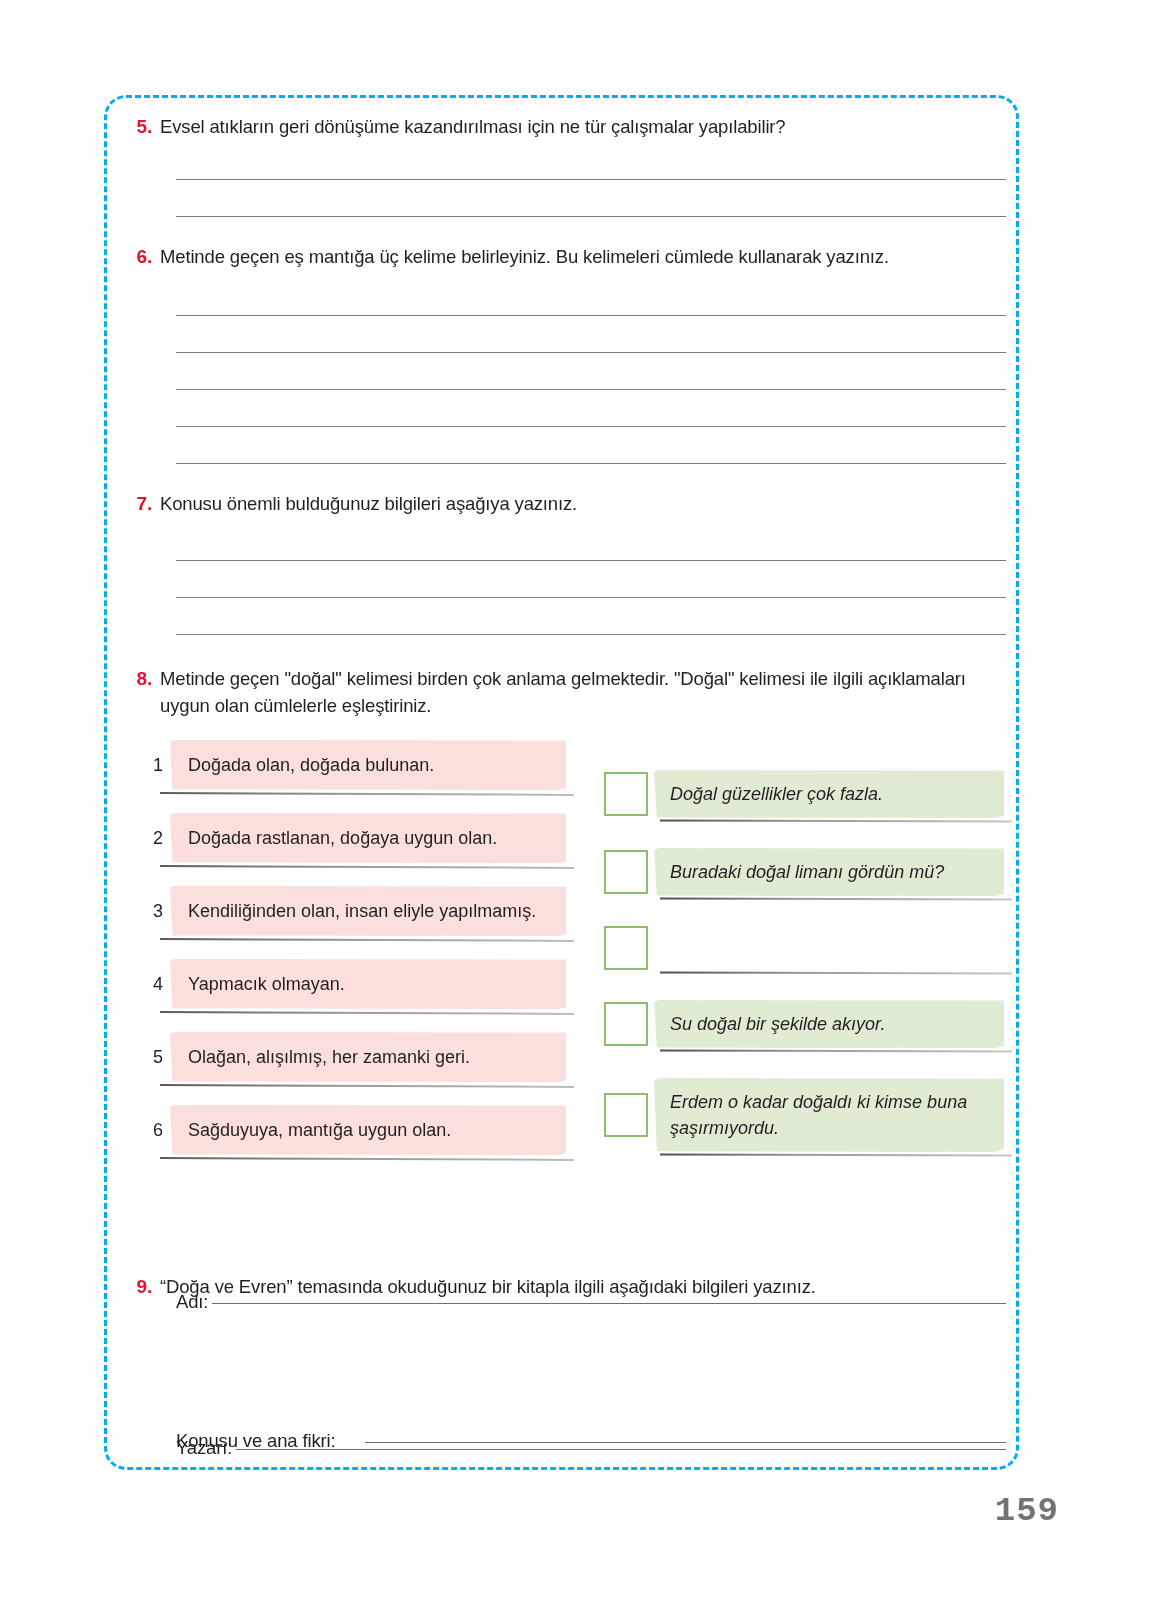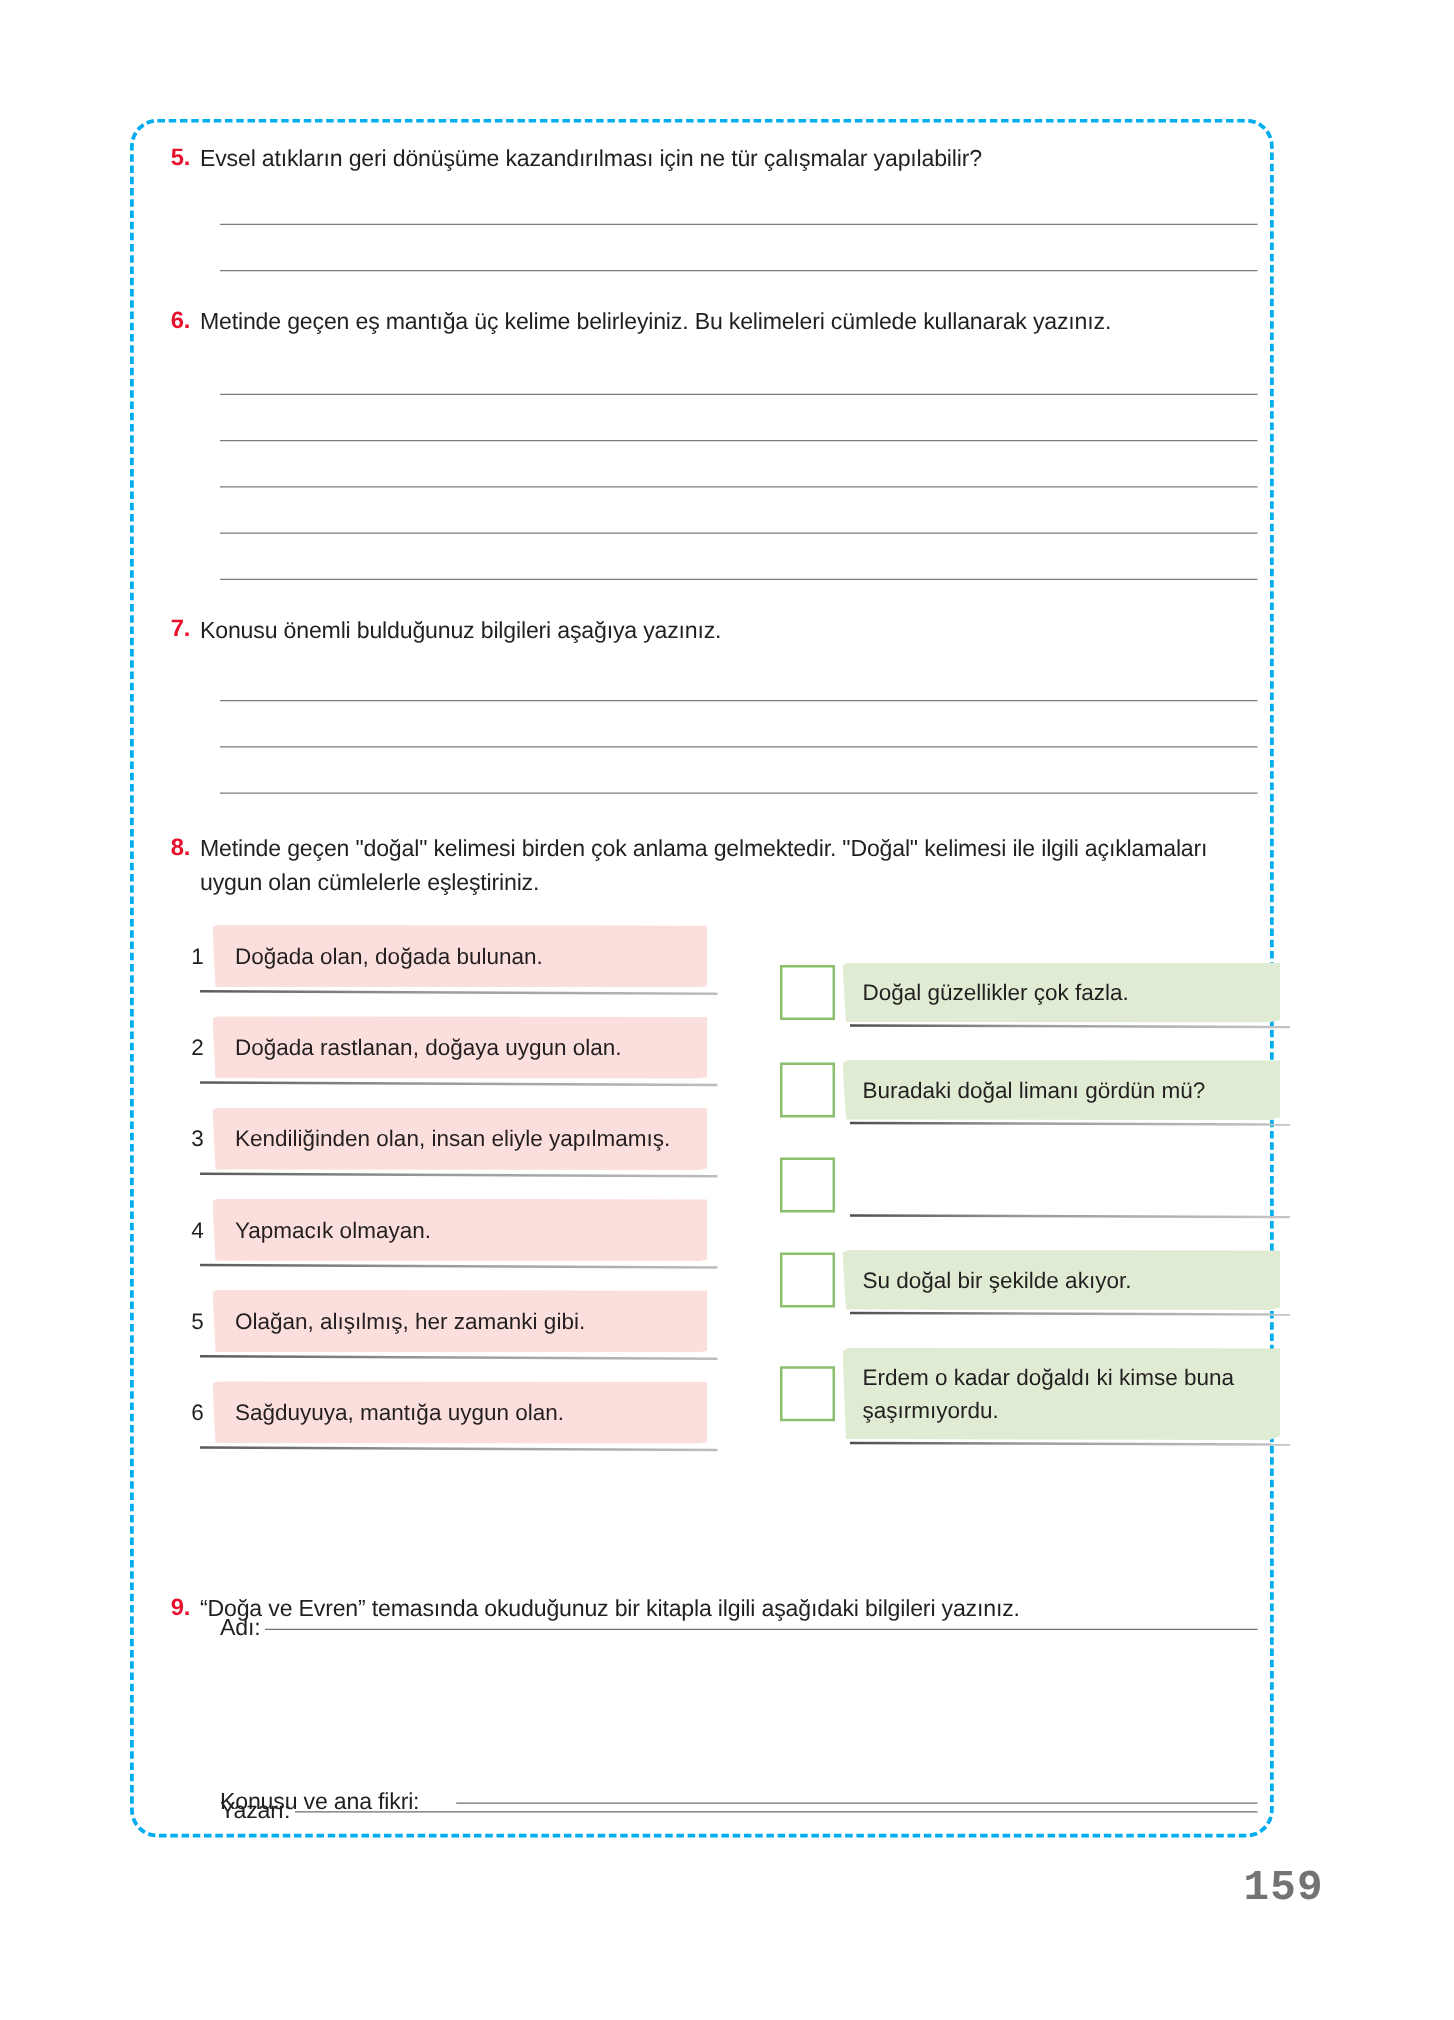--- a/index.html
+++ b/index.html
@@ -89,9 +89,10 @@
   }
   .right-col {
     position: absolute;
-    left: 520px;
+    left: 500px;
     top: 30px;
     width: 400px;
+    font-style: italic;
   }
 
   .item-left {

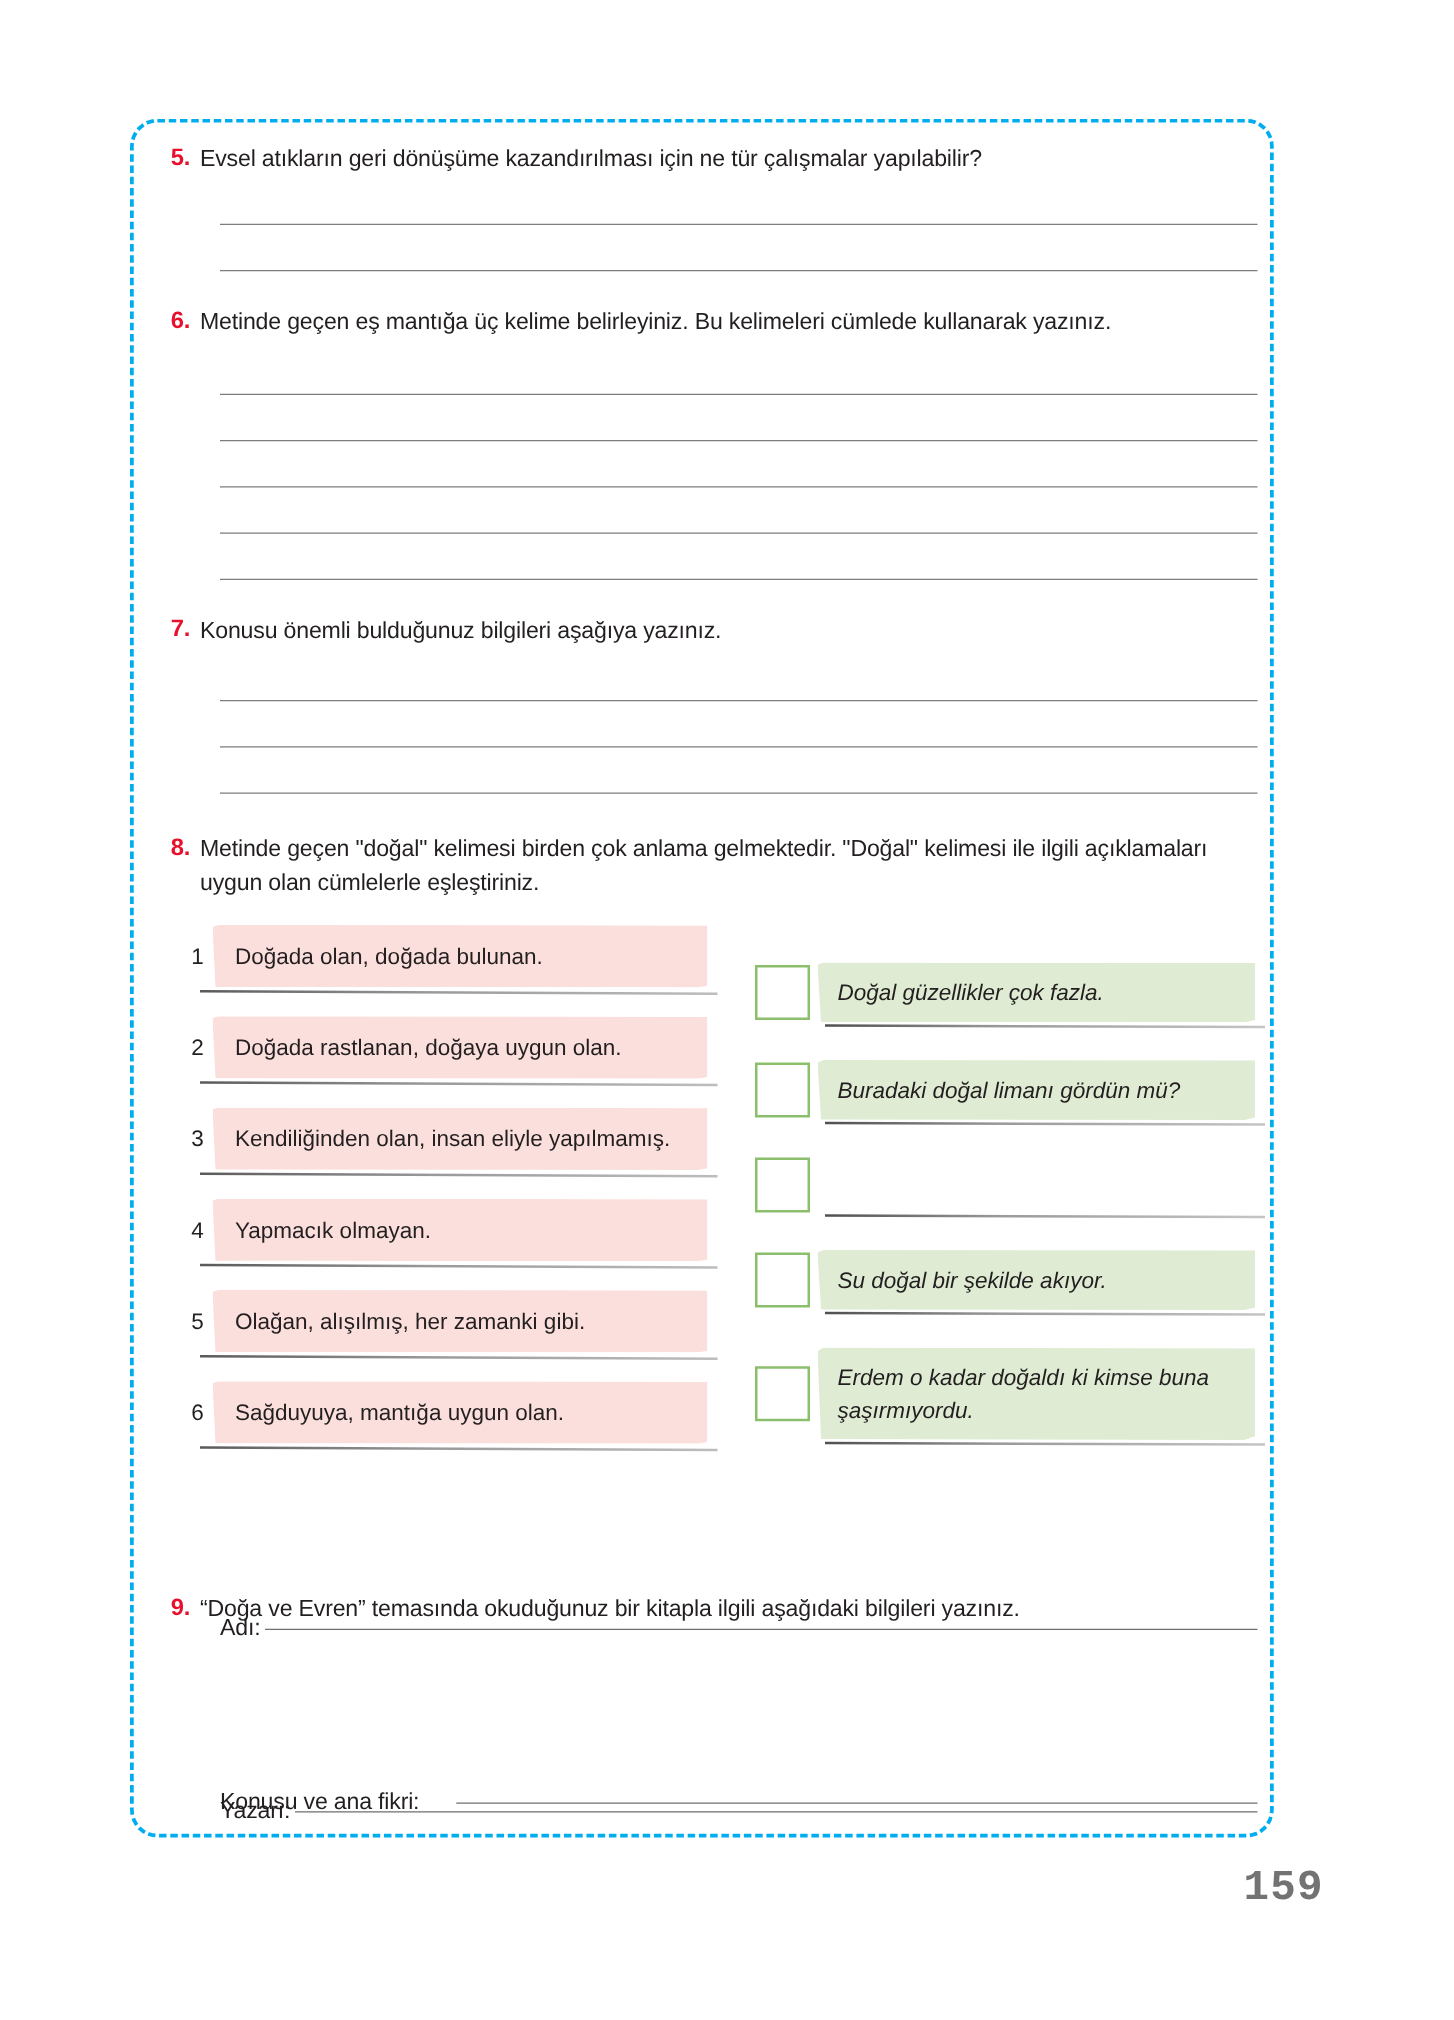--- a/index.html
+++ b/index.html
@@ -287,7 +287,7 @@
       <div class="item-left">
         <div class="item-index">5</div>
         <div class="pink-box">
-          <span>Olağan, alışılmış, her zamanki gibi.</span>
+          <span>Olağan, alışılmış, her zamanki geri.</span>
         </div>
         <div class="box-shadow-line"></div>
       </div>

